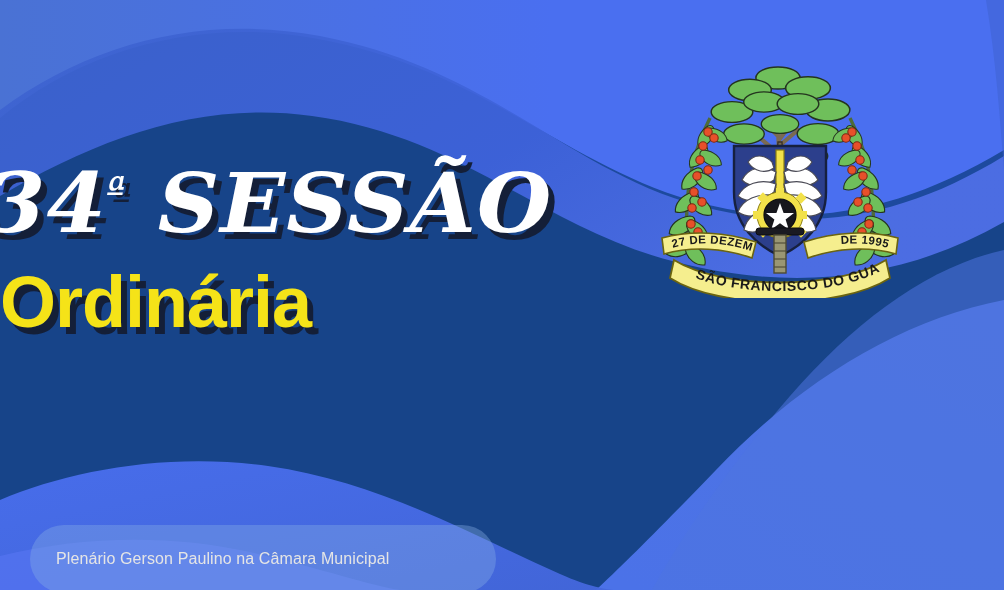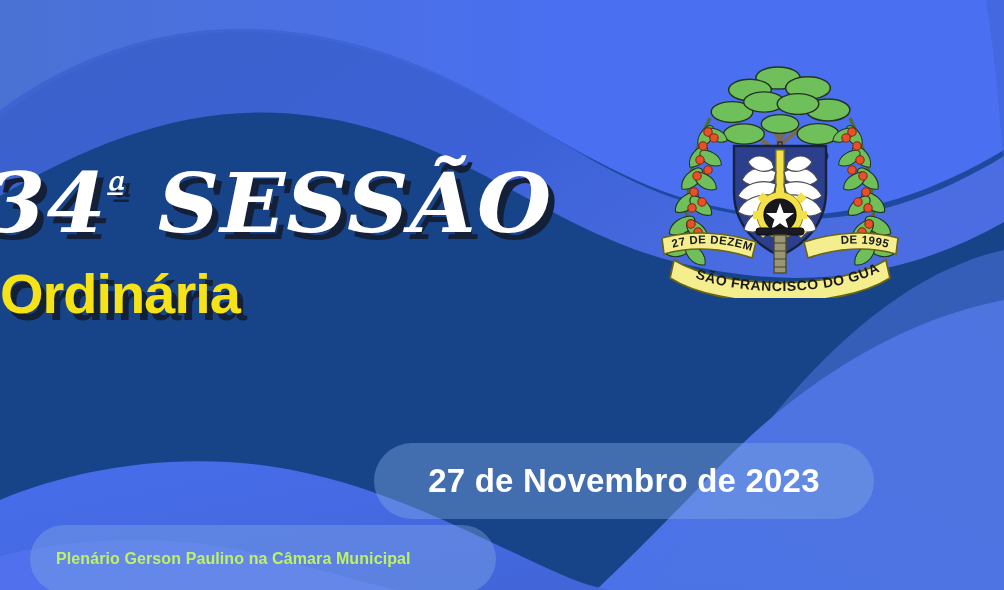--- a/index.html
+++ b/index.html
@@ -64,7 +64,7 @@
     margin-top: 22px;
     font-family: "Liberation Sans", sans-serif;
     font-weight: bold;
-    font-size: 56px;
+    font-size: 72px;
     line-height: 1.0;
     letter-spacing: -1px;
     color: #F5E318;

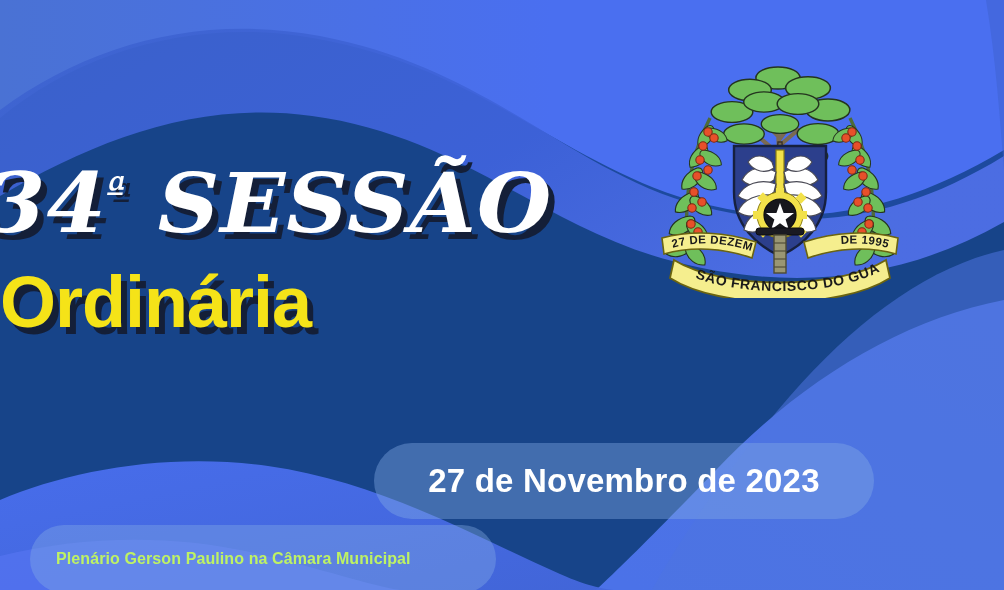--- a/index.html
+++ b/index.html
@@ -341,9 +341,6 @@
     <div id="title-line2">Ordinária</div>
   </div>
 
-  <div id="date-pill" class="pill">
-    <span class="pill-text">27 de Novembro de 2023</span>
-  </div>
 
   <div id="venue-pill" class="pill">
     <span class="pill-text">Plenário Gerson Paulino na Câmara Municipal</span>

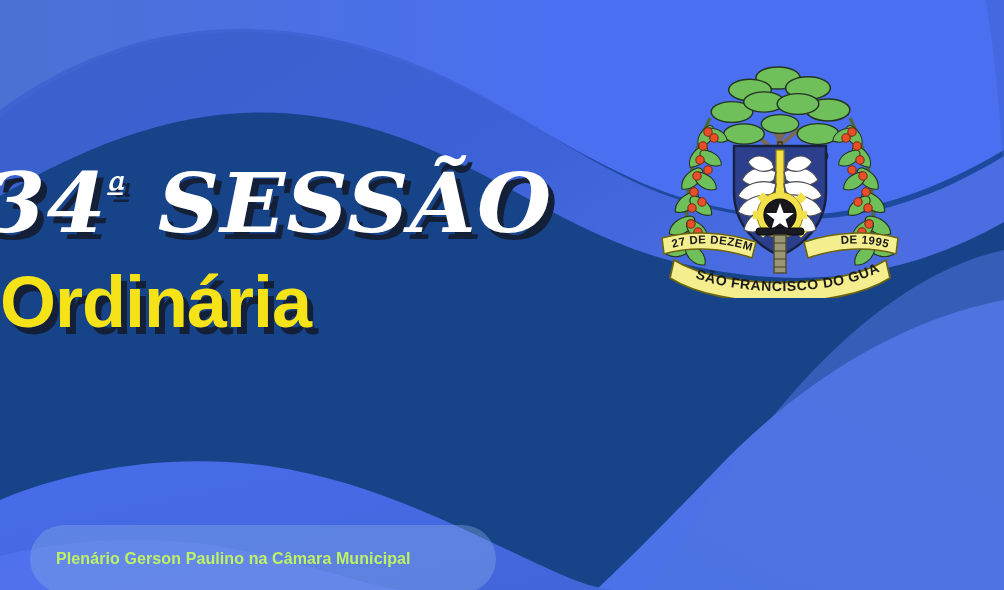--- a/index.html
+++ b/index.html
@@ -107,9 +107,9 @@
     padding-left: 26px;
   }
   #venue-pill .pill-text {
-    font-weight: bold;
+    font-weight: normal;
     font-size: 16px;
-    color: #bef264;
+    color: #e5e5e5;
     letter-spacing: 0.1px;
     white-space: nowrap;
   }

